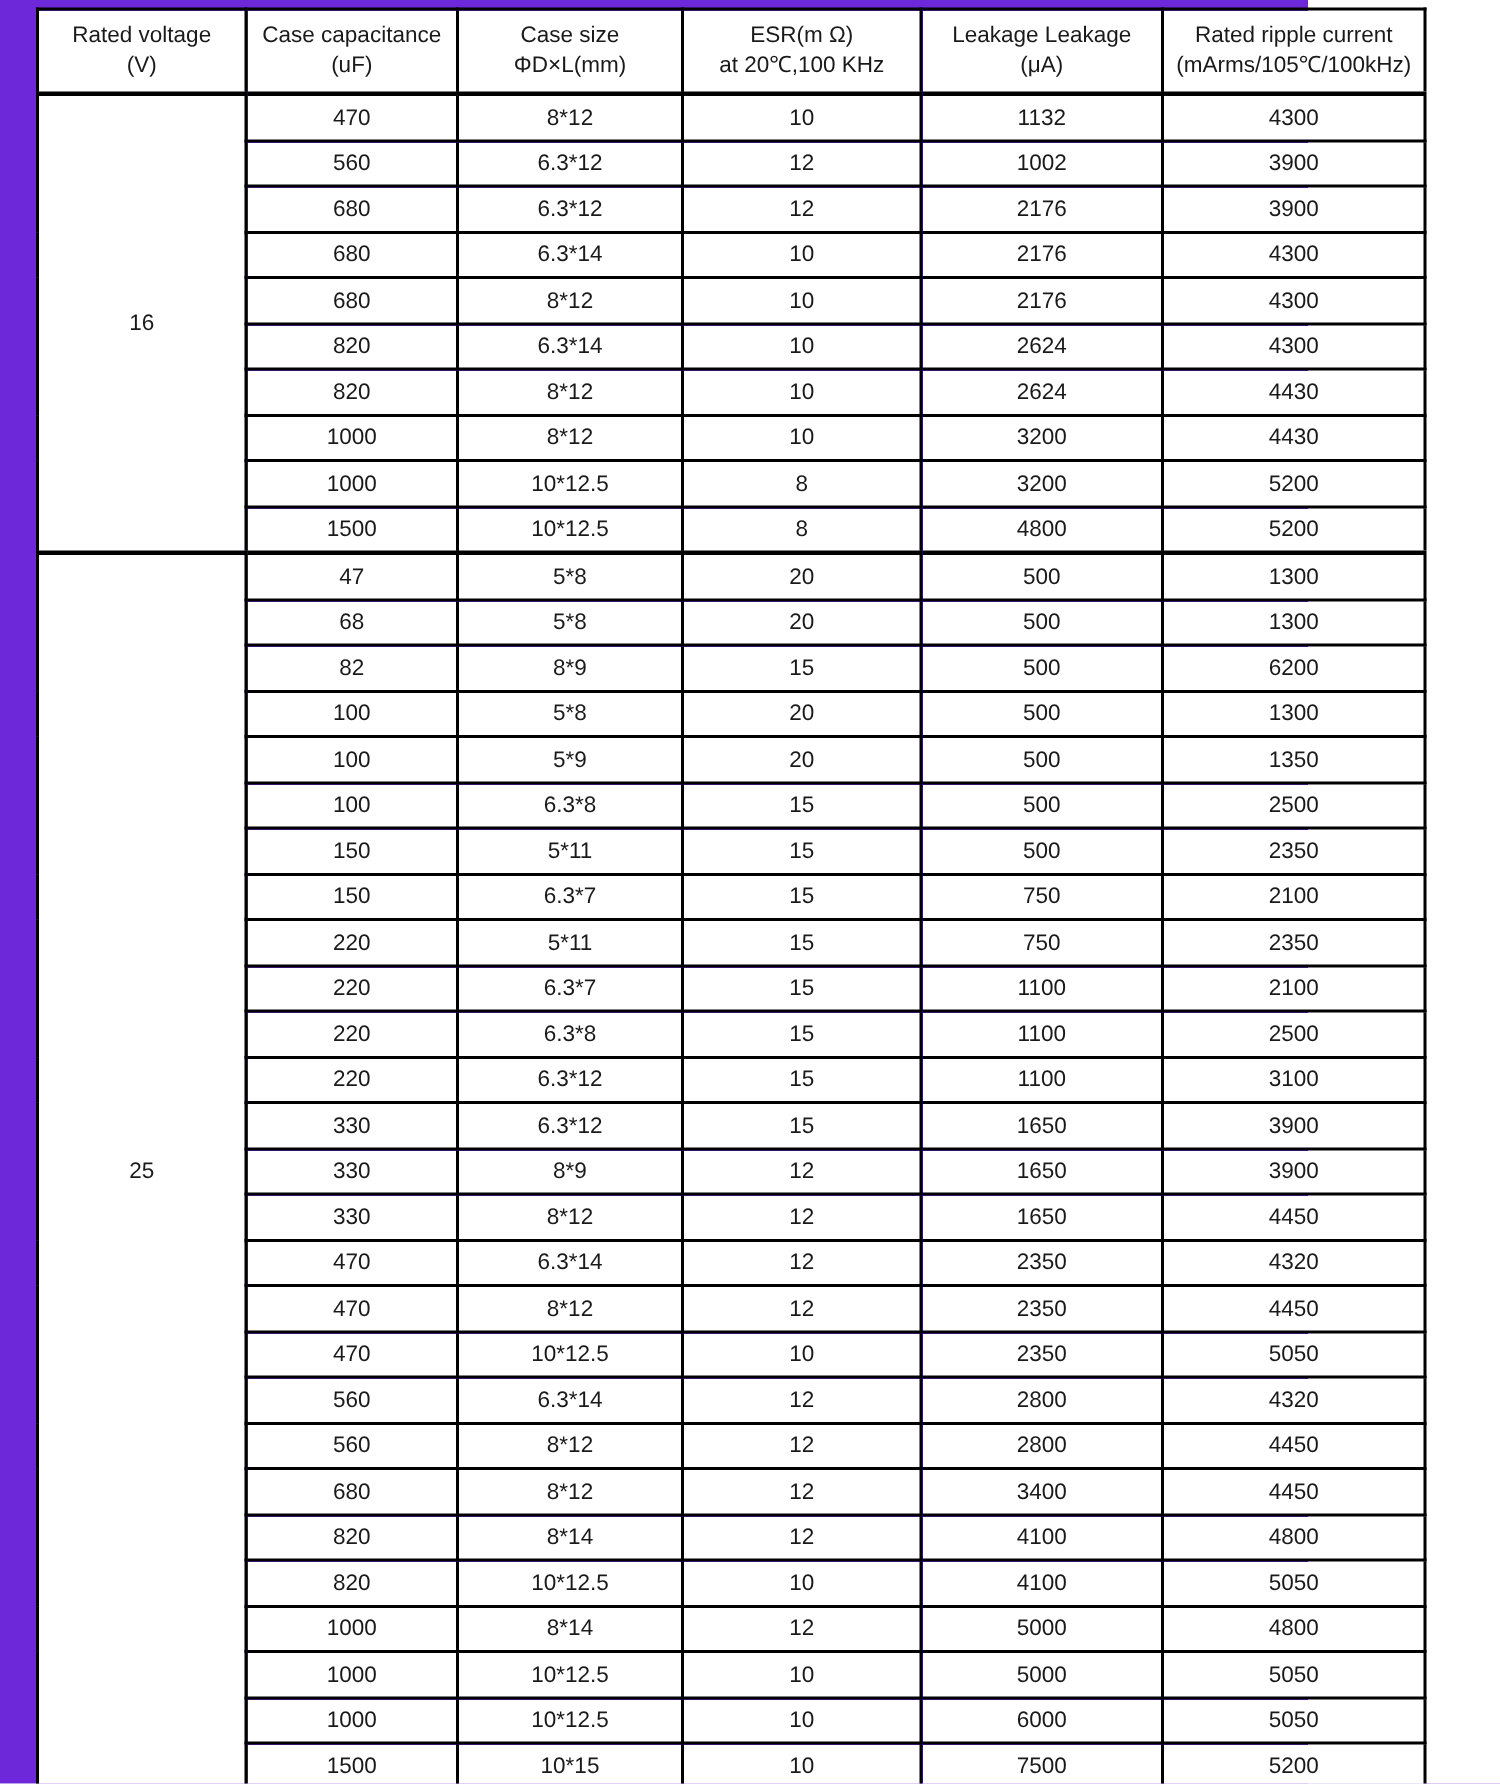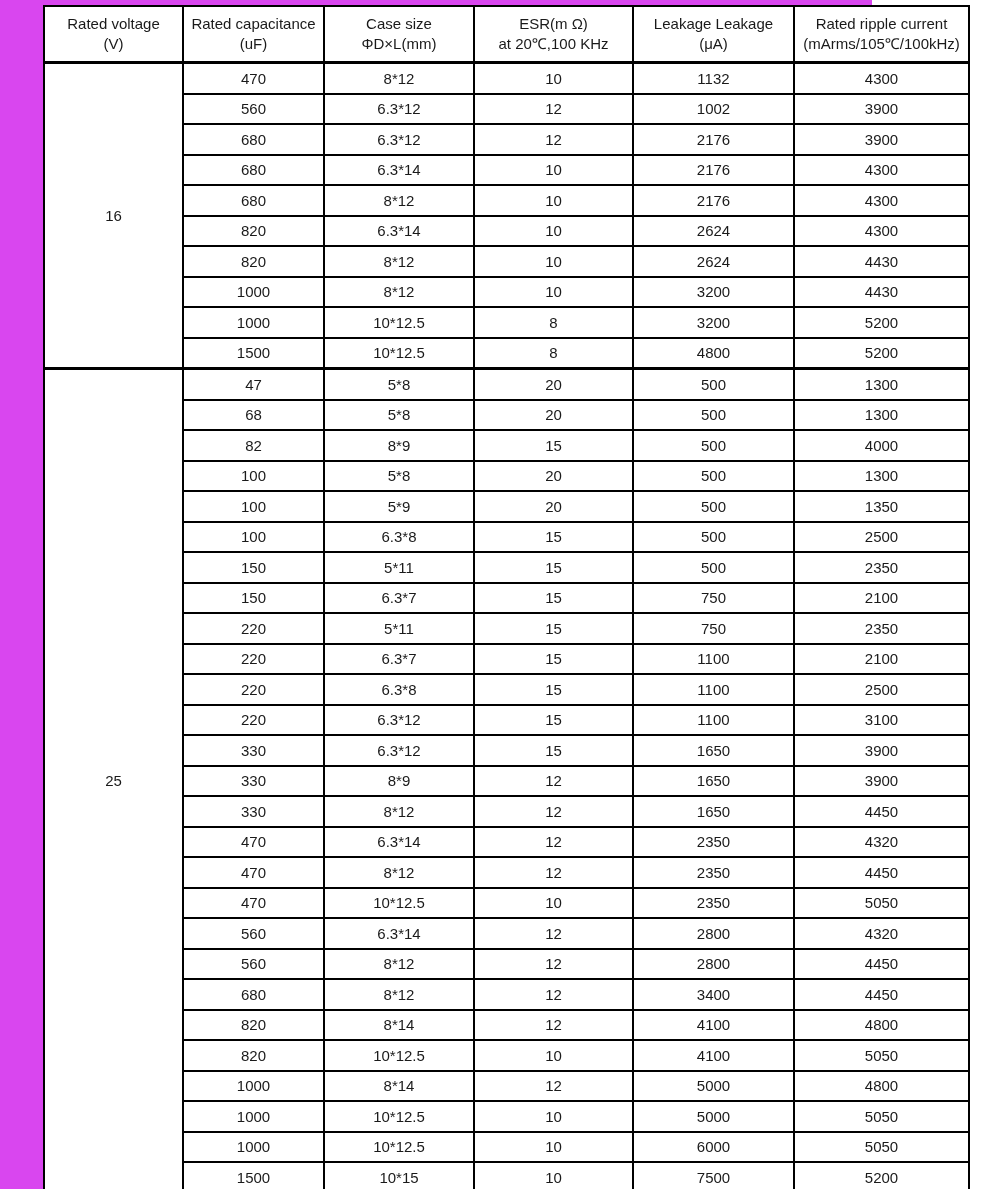--- a/index.html
+++ b/index.html
@@ -12,9 +12,9 @@
   .page {
     width: 872px;
     height: 1189px;
-    background: #d946ef;
+    background: #6d28d9;
     box-sizing: border-box;
-    padding: 5px 0 0 43px;
+    padding: 5px 0 0 24px;
   }
   table.spec-table {
     border-collapse: collapse;

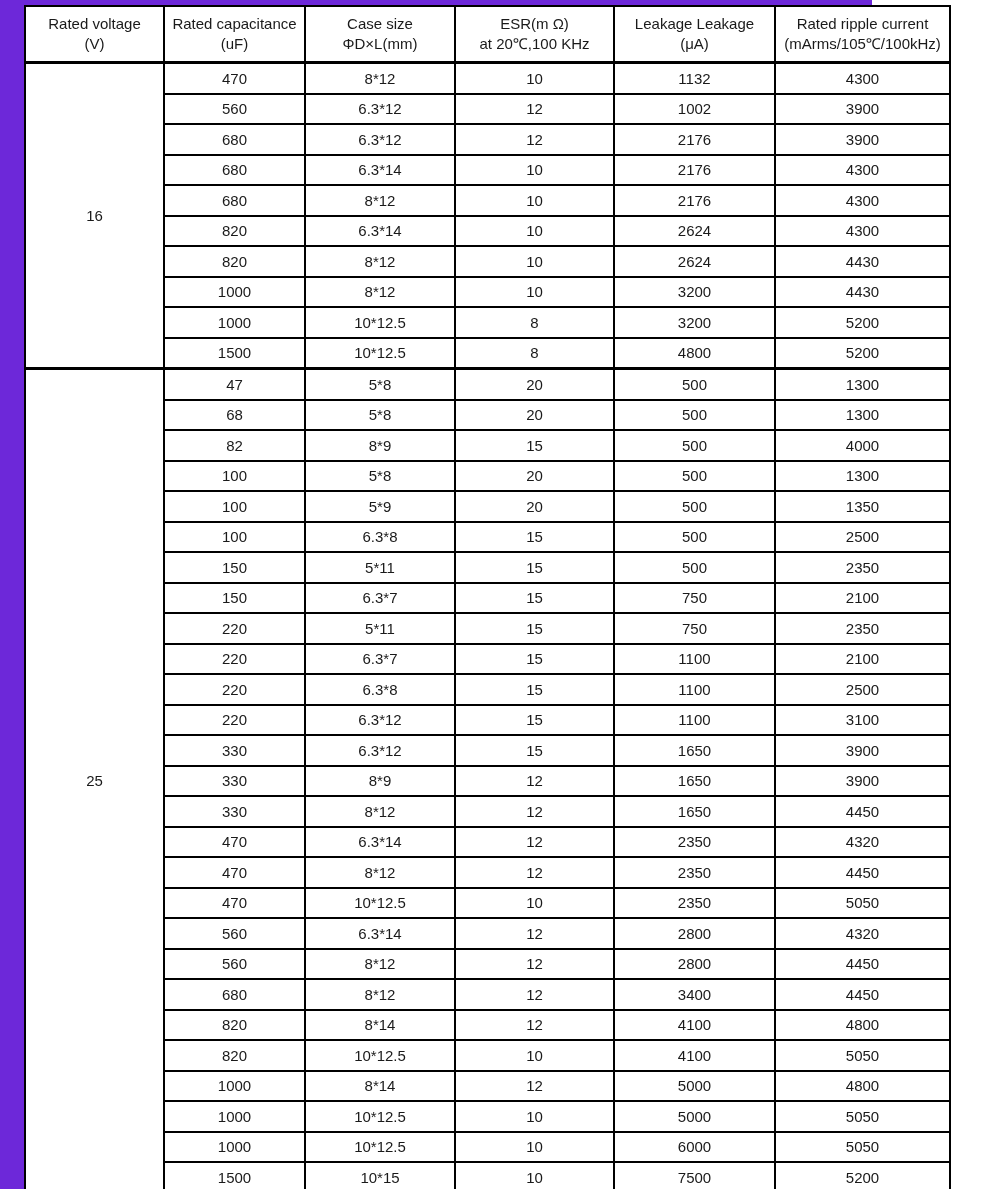--- a/index.html
+++ b/index.html
@@ -75,7 +75,7 @@
           <span class="hdr-line">(V)</span>
         </th>
         <th>
-          <span class="hdr-line">Rated capacitance</span>
+          <span class="hdr-line">Case capacitance</span>
           <span class="hdr-line">(uF)</span>
         </th>
         <th>

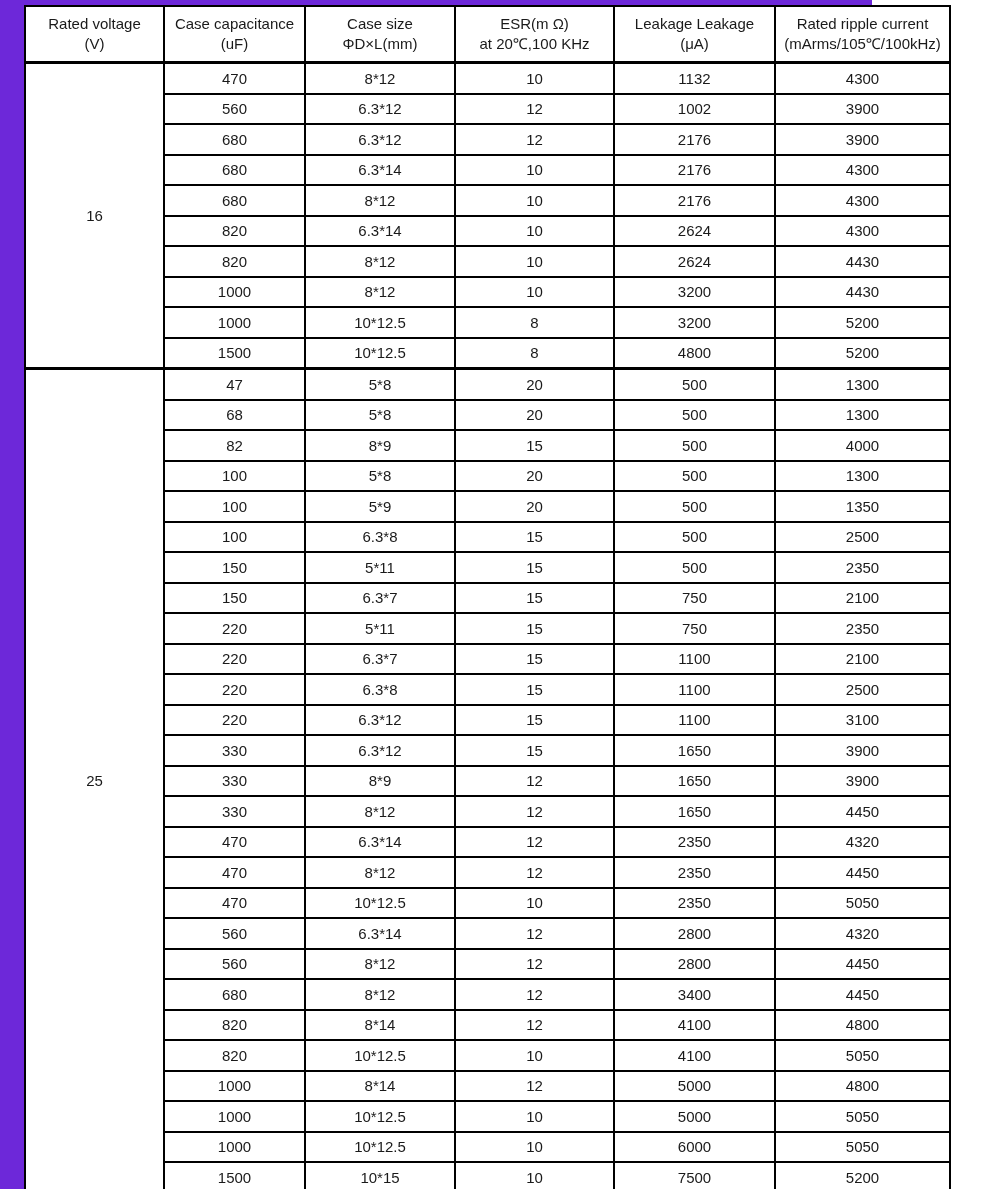--- a/index.html
+++ b/index.html
@@ -188,7 +188,7 @@
           <td>8*9</td>
           <td>15</td>
           <td>500</td>
-          <td>4000</td>
+          <td>6200</td>
         </tr>
         <tr>
           <td>100</td>

